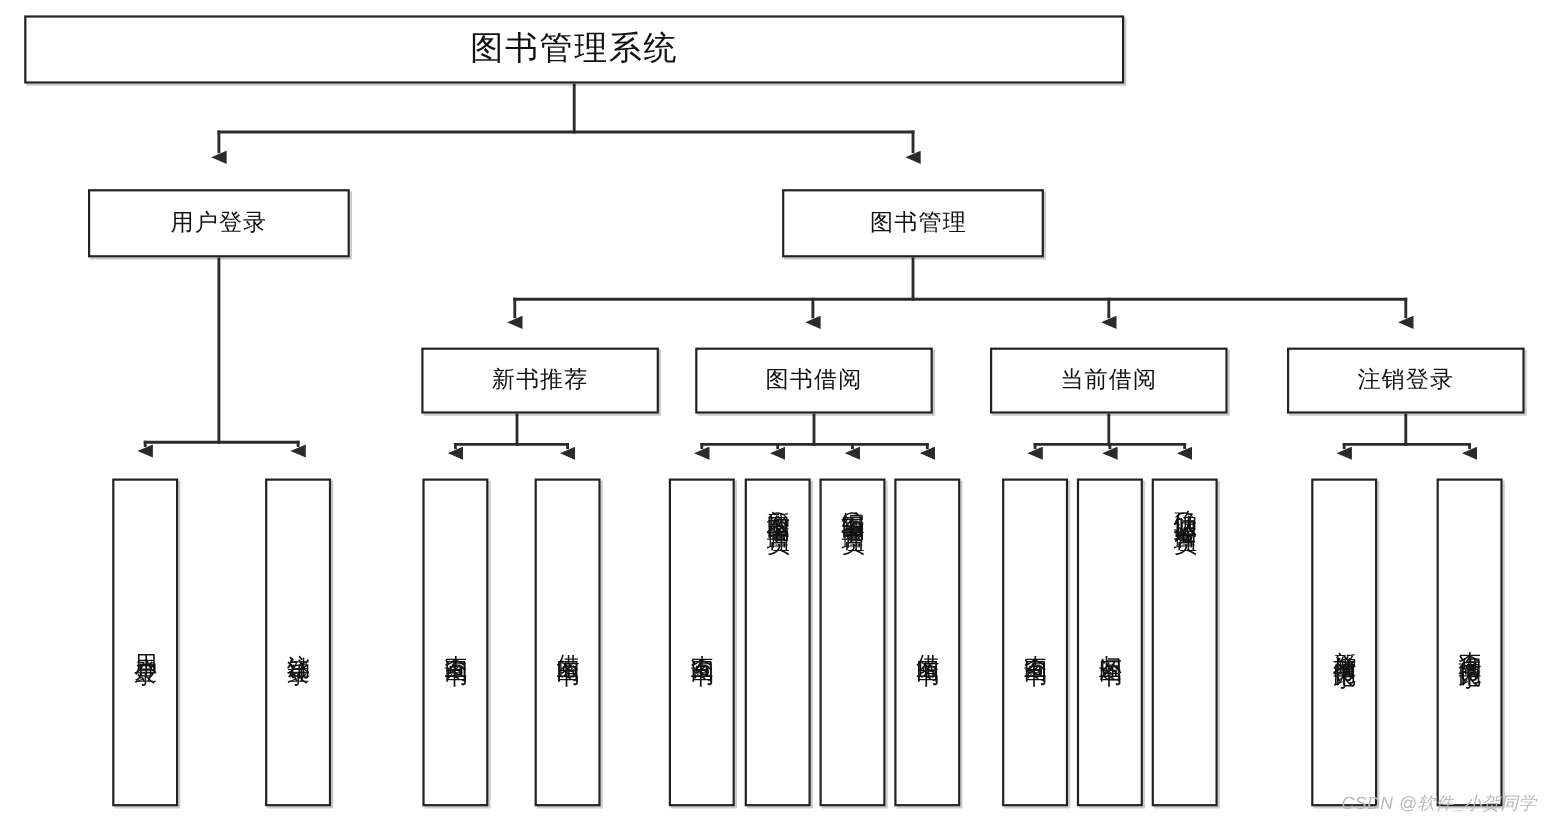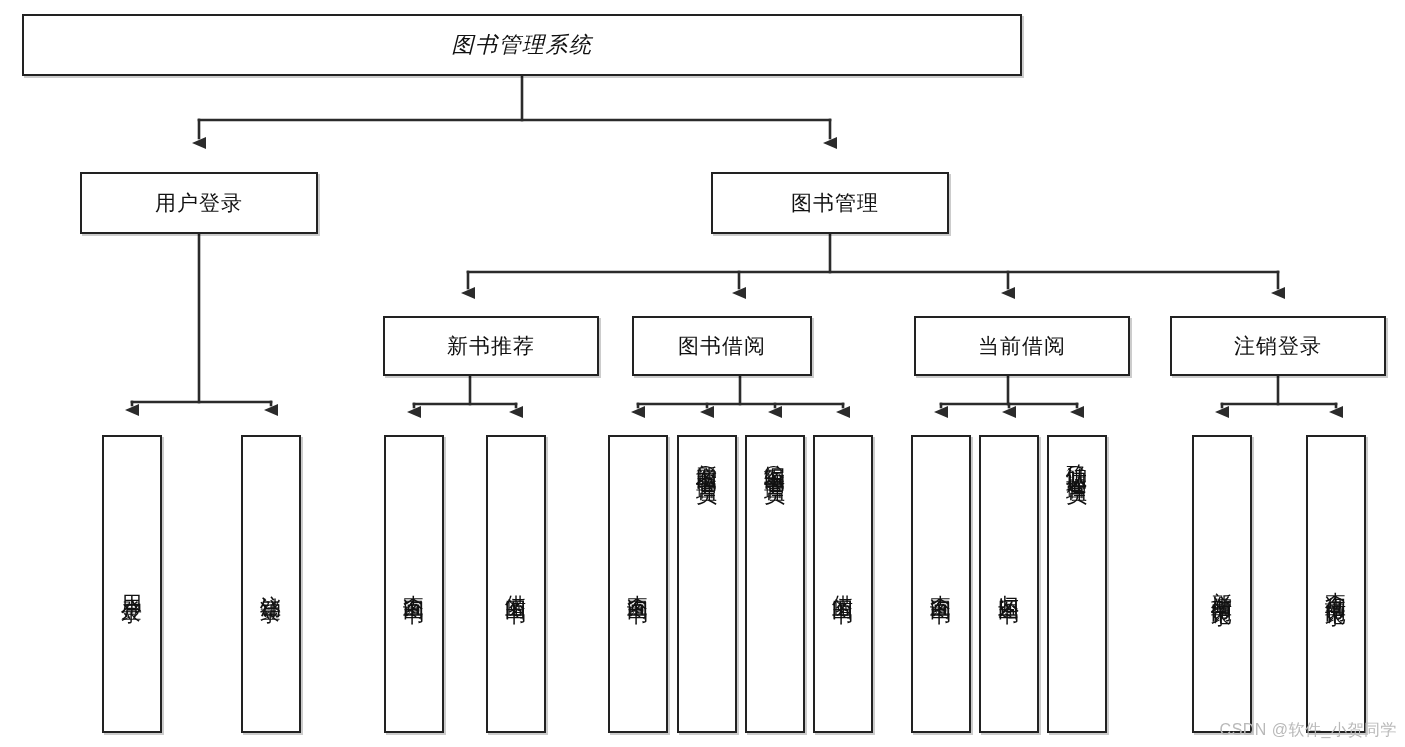--- a/index.html
+++ b/index.html
@@ -49,9 +49,8 @@
     letter-spacing: 1px;
   }
   .node.root .label {
-    font-size: 22px;
+    font-size: 30px;
     letter-spacing: 1.5px;
-    font-style: italic;
   }
   
   .node.vert {

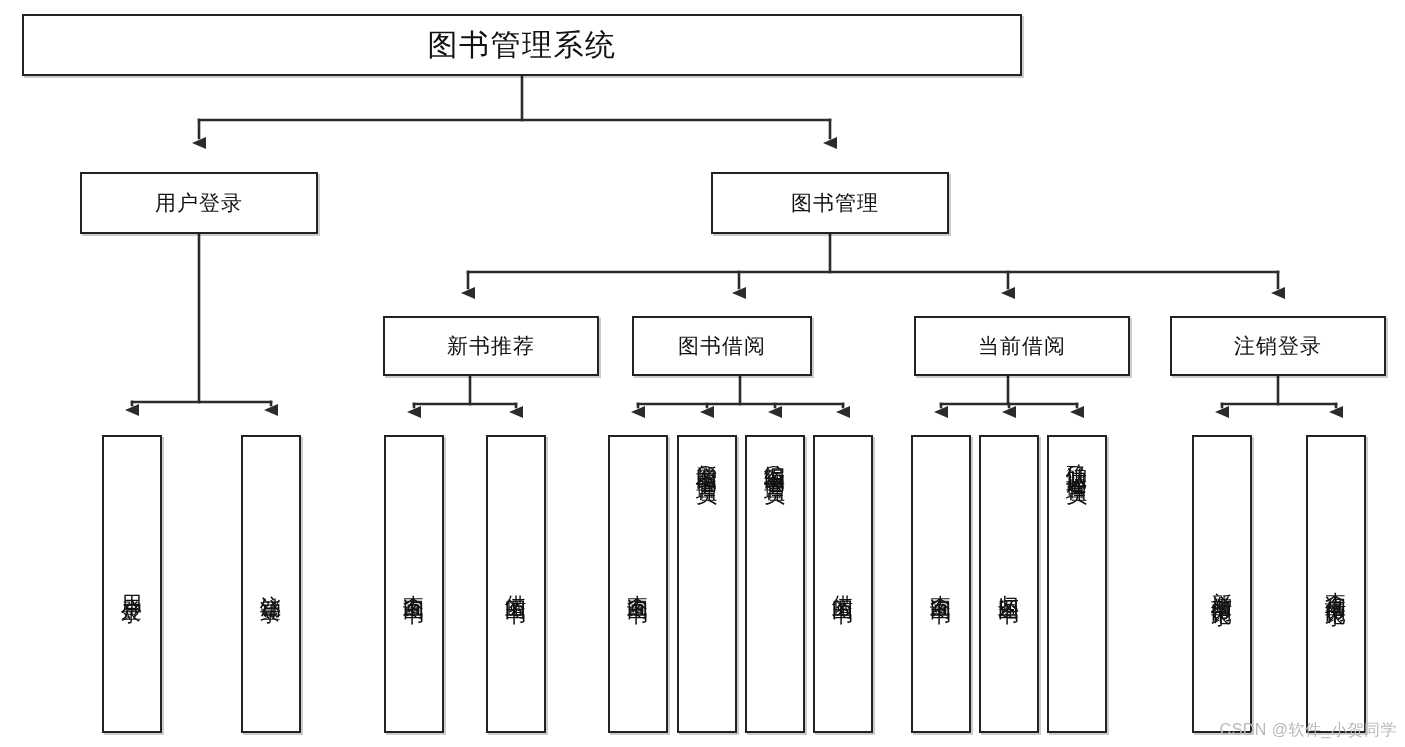--- a/index.html
+++ b/index.html
@@ -151,7 +151,7 @@
     <span class="label">新书推荐</span>
   </div>
 
-  <div class="node horiz" style="left:632px; top:316px; width:180px; height:60px;">
+  <div class="node horiz" style="left:632px; top:316px; width:216px; height:60px;">
     <span class="label">图书借阅</span>
   </div>
 

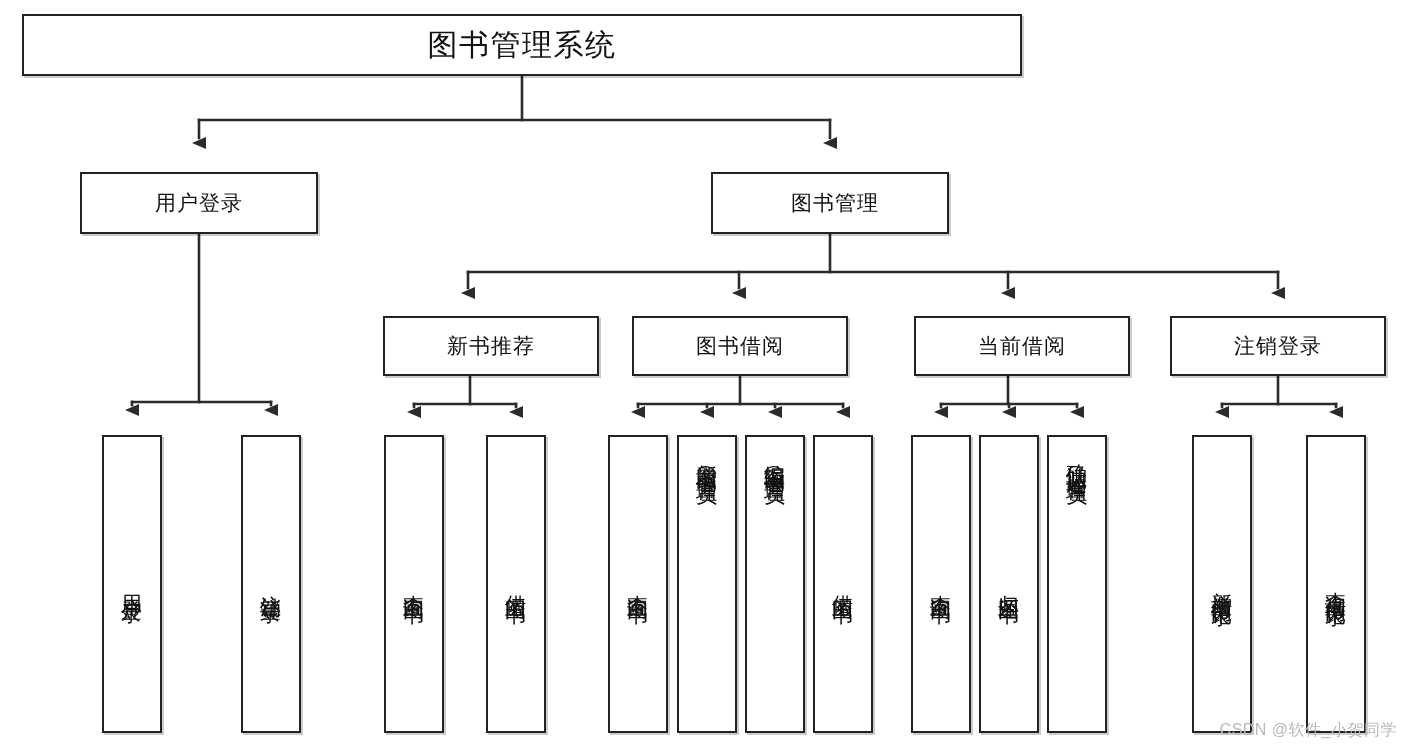--- a/index.html
+++ b/index.html
@@ -155,7 +155,7 @@
     <span class="label">图书借阅</span>
   </div>
 
-  <div class="node horiz" style="left:900px; top:316px; width:216px; height:60px;margin-left:14px;">
+  <div class="node horiz" style="left:900px; top:316px; width:216px; height:60px;">
     <span class="label">当前借阅</span>
   </div>
 

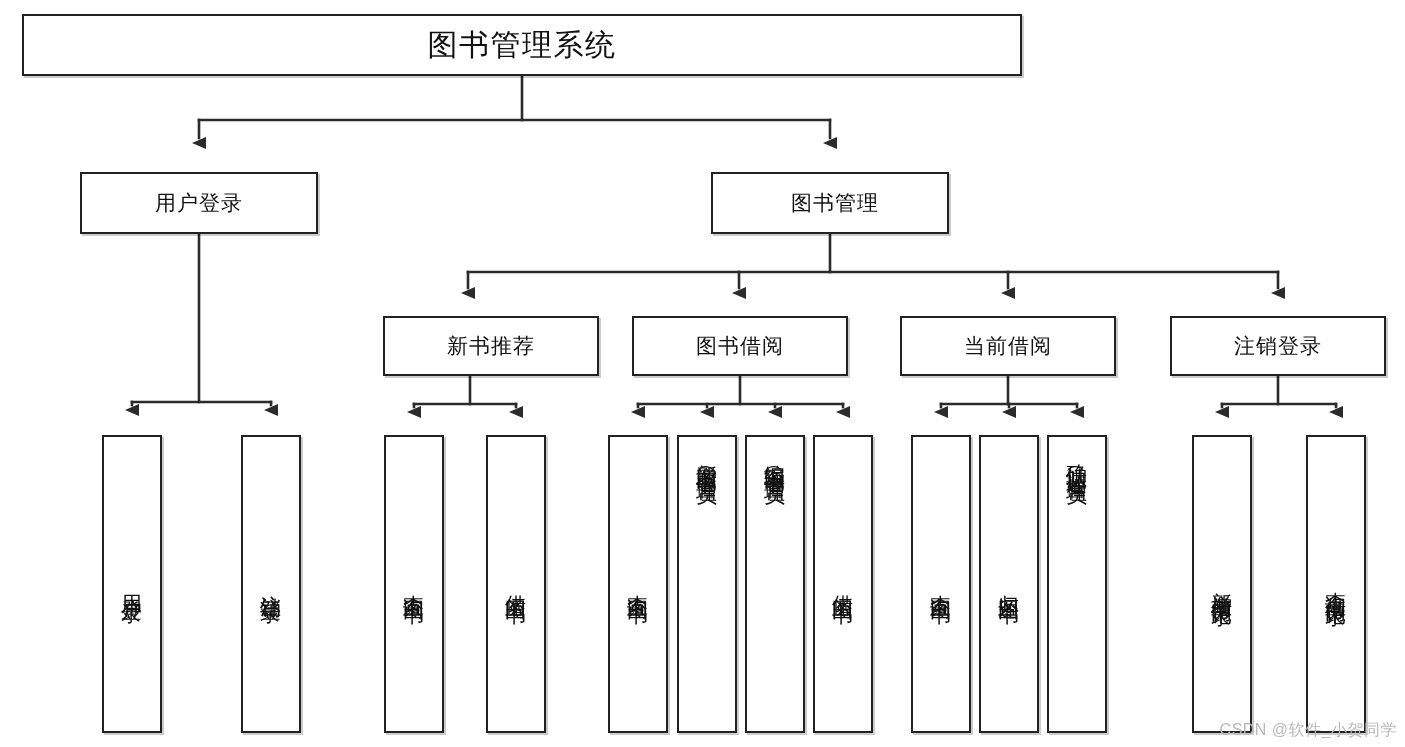--- a/index.html
+++ b/index.html
@@ -77,6 +77,7 @@
     letter-spacing: 0.5px;
     white-space: nowrap;
     user-select: none;
+    font-style: italic;
   }
 </style>
 </head>

